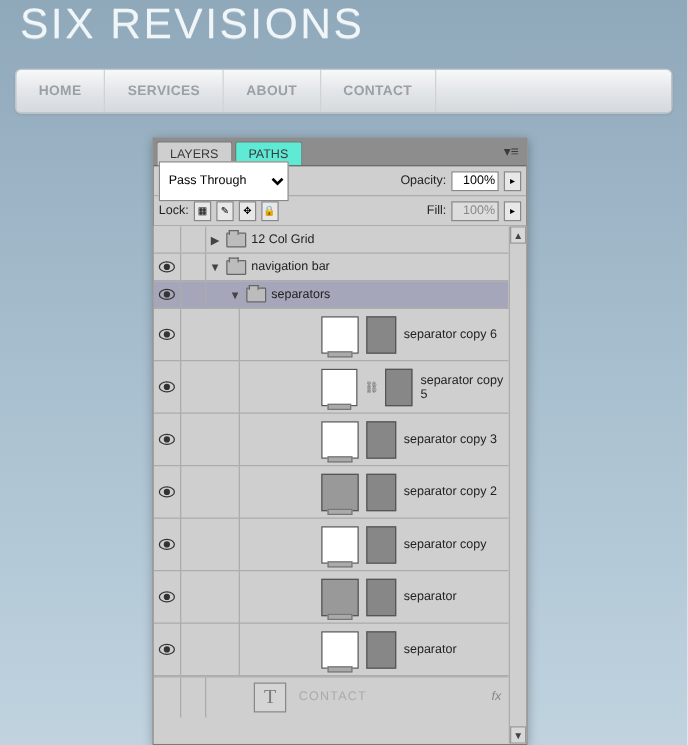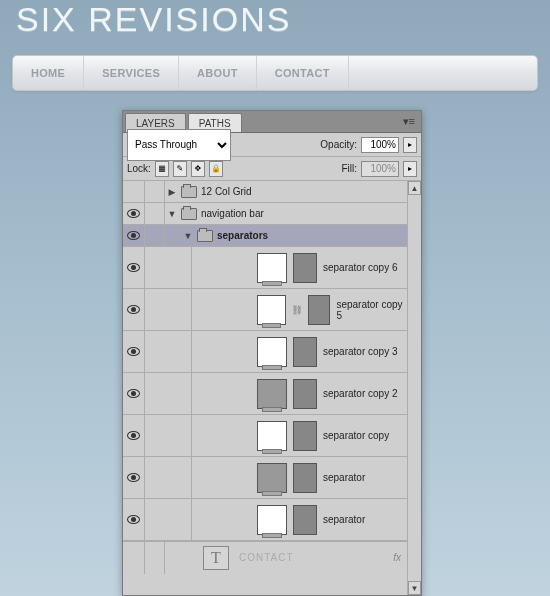--- a/index.html
+++ b/index.html
@@ -41,7 +41,7 @@
 }
 .tab {
   font-size: 10px; color: #3a3a3a; padding: 4px 10px 3px;
-  background: #e5e5e5; margin-left: 2px;
+  background: #5eead4; margin-left: 2px;
   border: 1px solid #787878; border-bottom: none;
   border-radius: 2px 2px 0 0;
 }

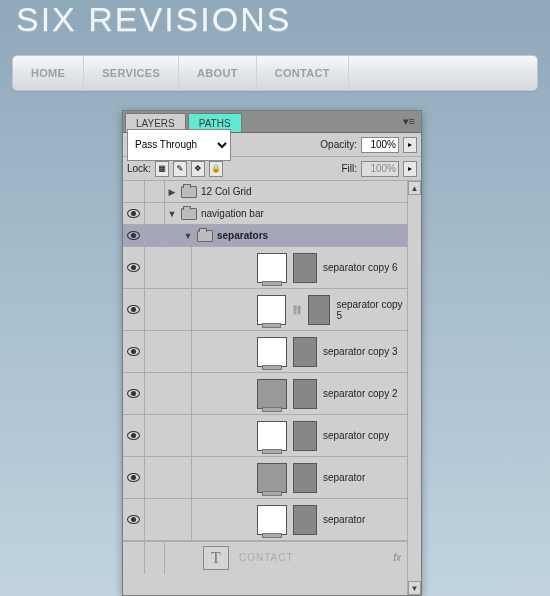--- a/index.html
+++ b/index.html
@@ -117,7 +117,7 @@
 .folder::before{content:"";position:absolute;top:-3px;left:1px;width:6px;height:3px;background:#bcbcbc;border:1px solid #666;border-bottom:none;}
 .grp-name { color:#222; }
 .grp-row.selected { background: #a6a6ba; }
-.grp-row.selected .grp-name { font-weight:bold; }
+.grp-row.selected .grp-name { font-weight:normal; }
 
 
 .layer-row {

